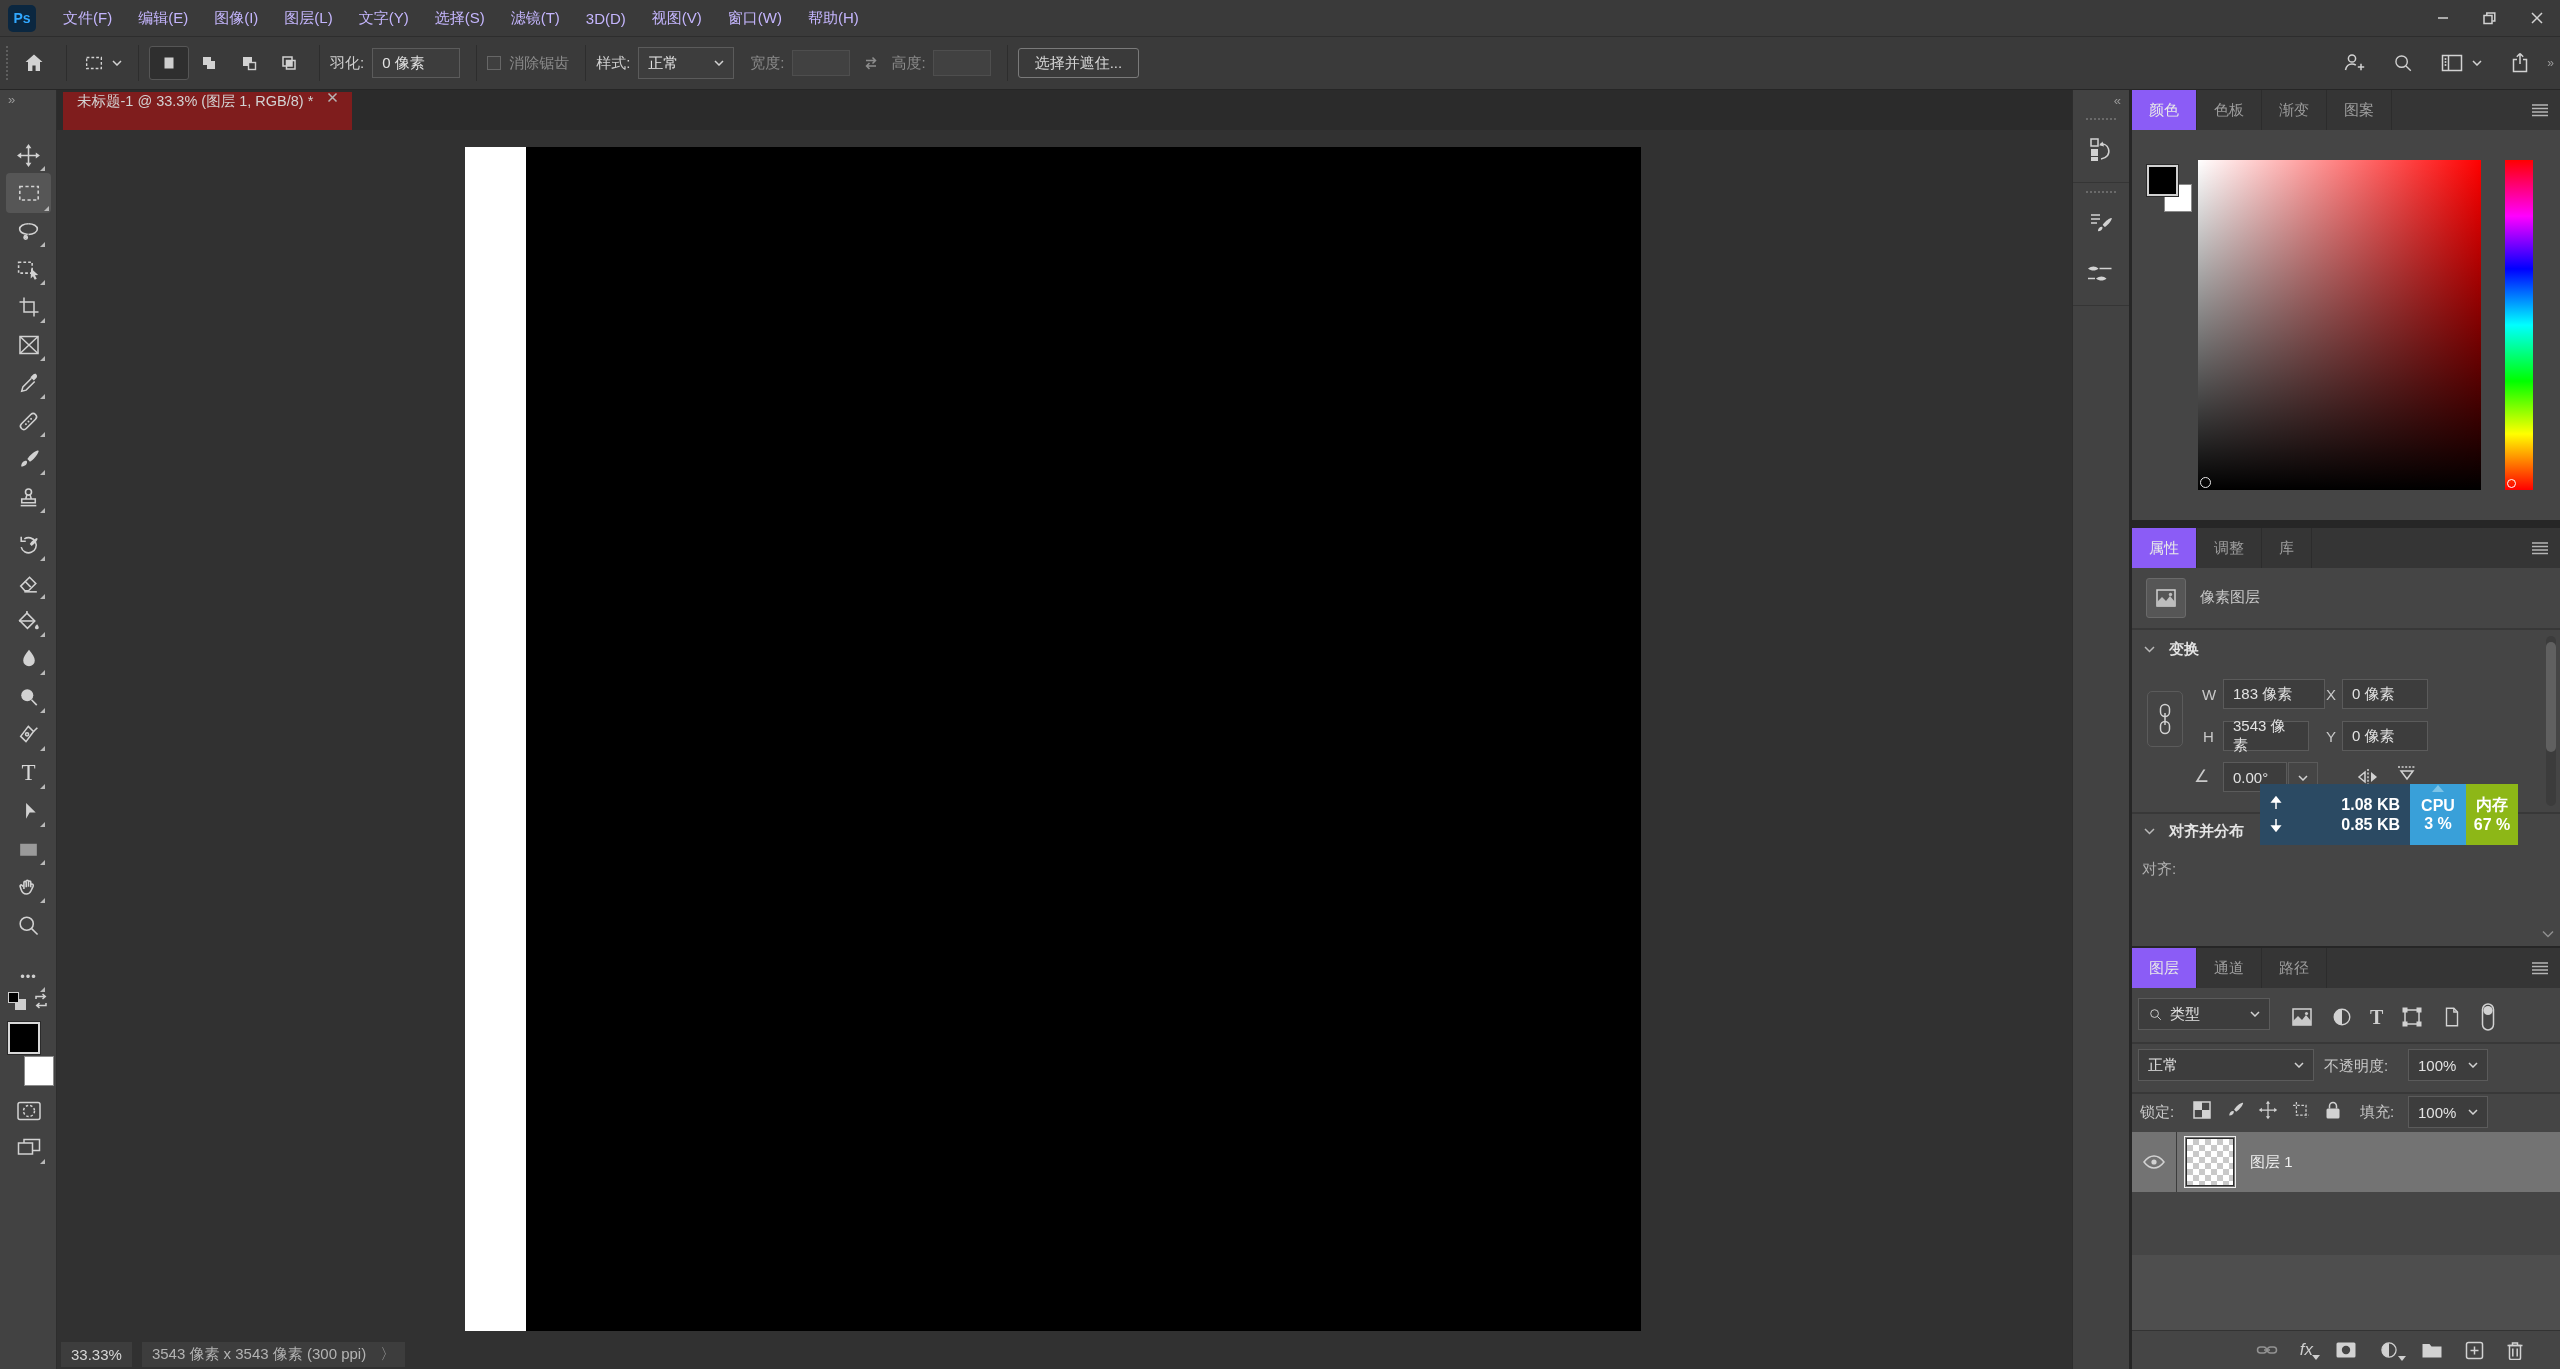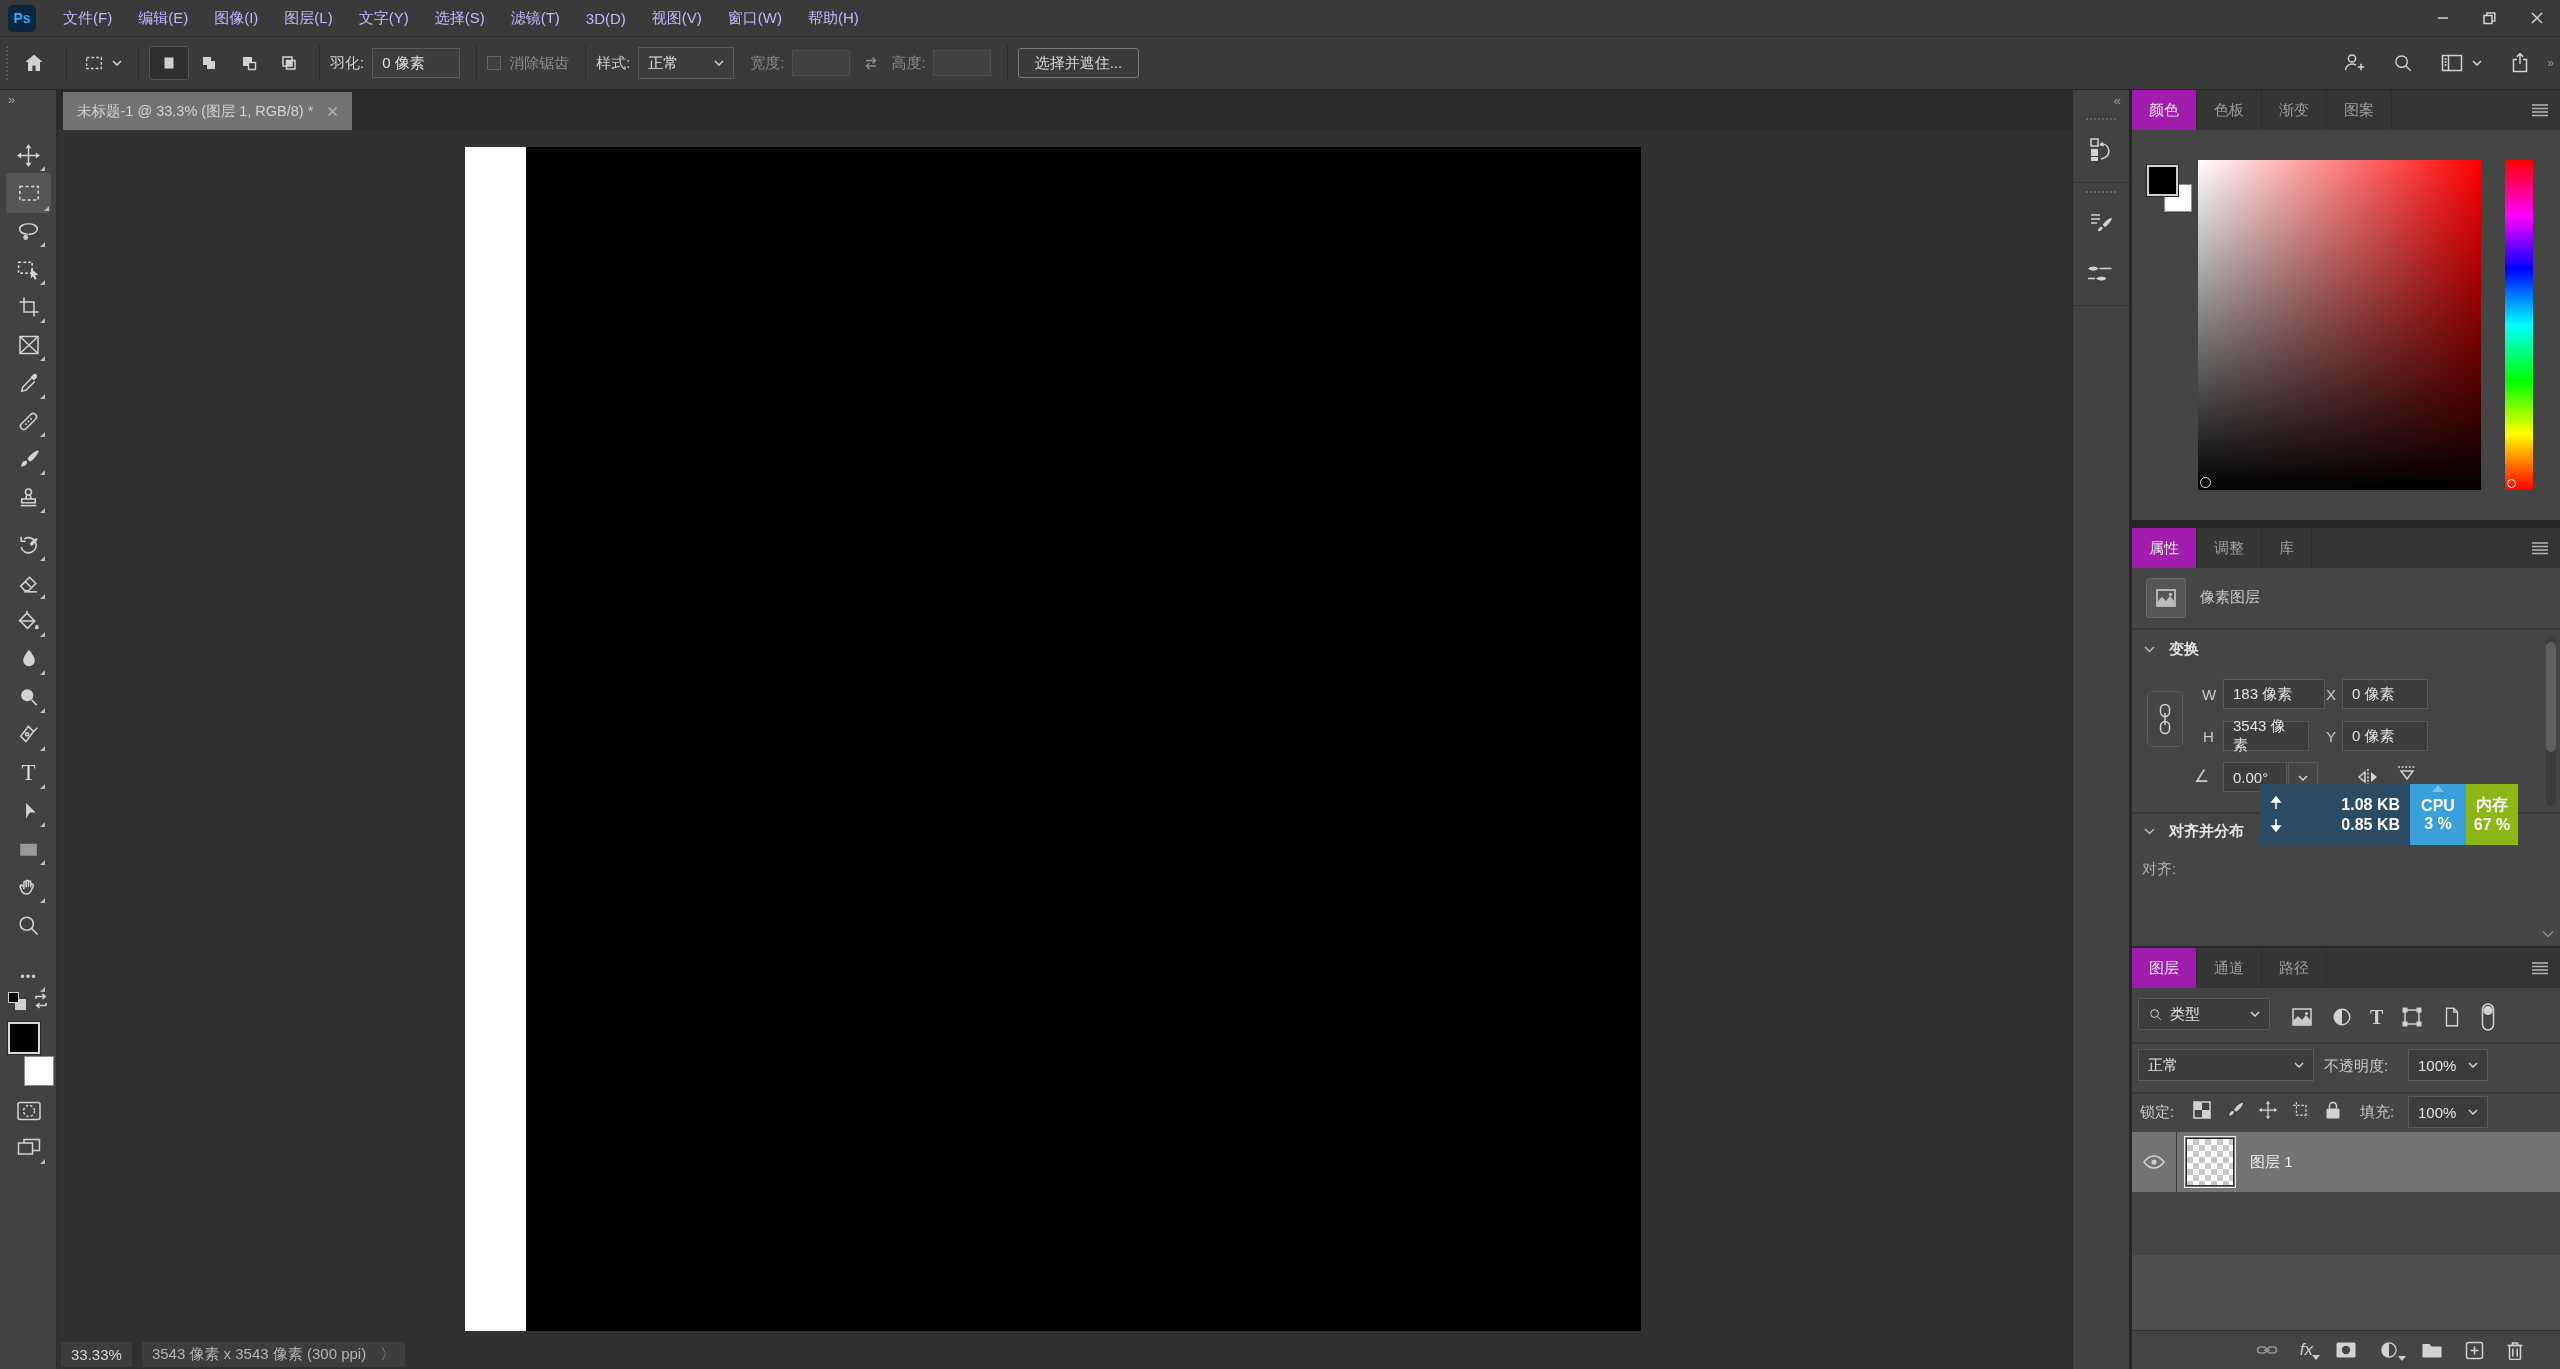--- a/index.html
+++ b/index.html
@@ -23,7 +23,7 @@
 .chev{width:10px;height:6px}
 
 .tabstrip{left:57px;top:90px;width:2015px;height:40px;background:#2b2b2b}
-.doctab{position:absolute;left:6px;top:2px;height:38px;background:#737373;display:flex;align-items:center;padding:0 14px;gap:14px;color:#d2d2d2;font-size:14.5px}
+.doctab{position:absolute;left:6px;top:2px;height:38px;background:#7f1d1d;display:flex;padding:0 14px;gap:14px;color:#d2d2d2;font-size:14.5px}
 
 .toolbar{left:0;top:90px;width:57px;height:1279px;background:#424242;border-right:1px solid #2d2d2d}
 .tool{position:absolute;left:10px;width:37px;height:36px;display:flex;align-items:center;justify-content:center}

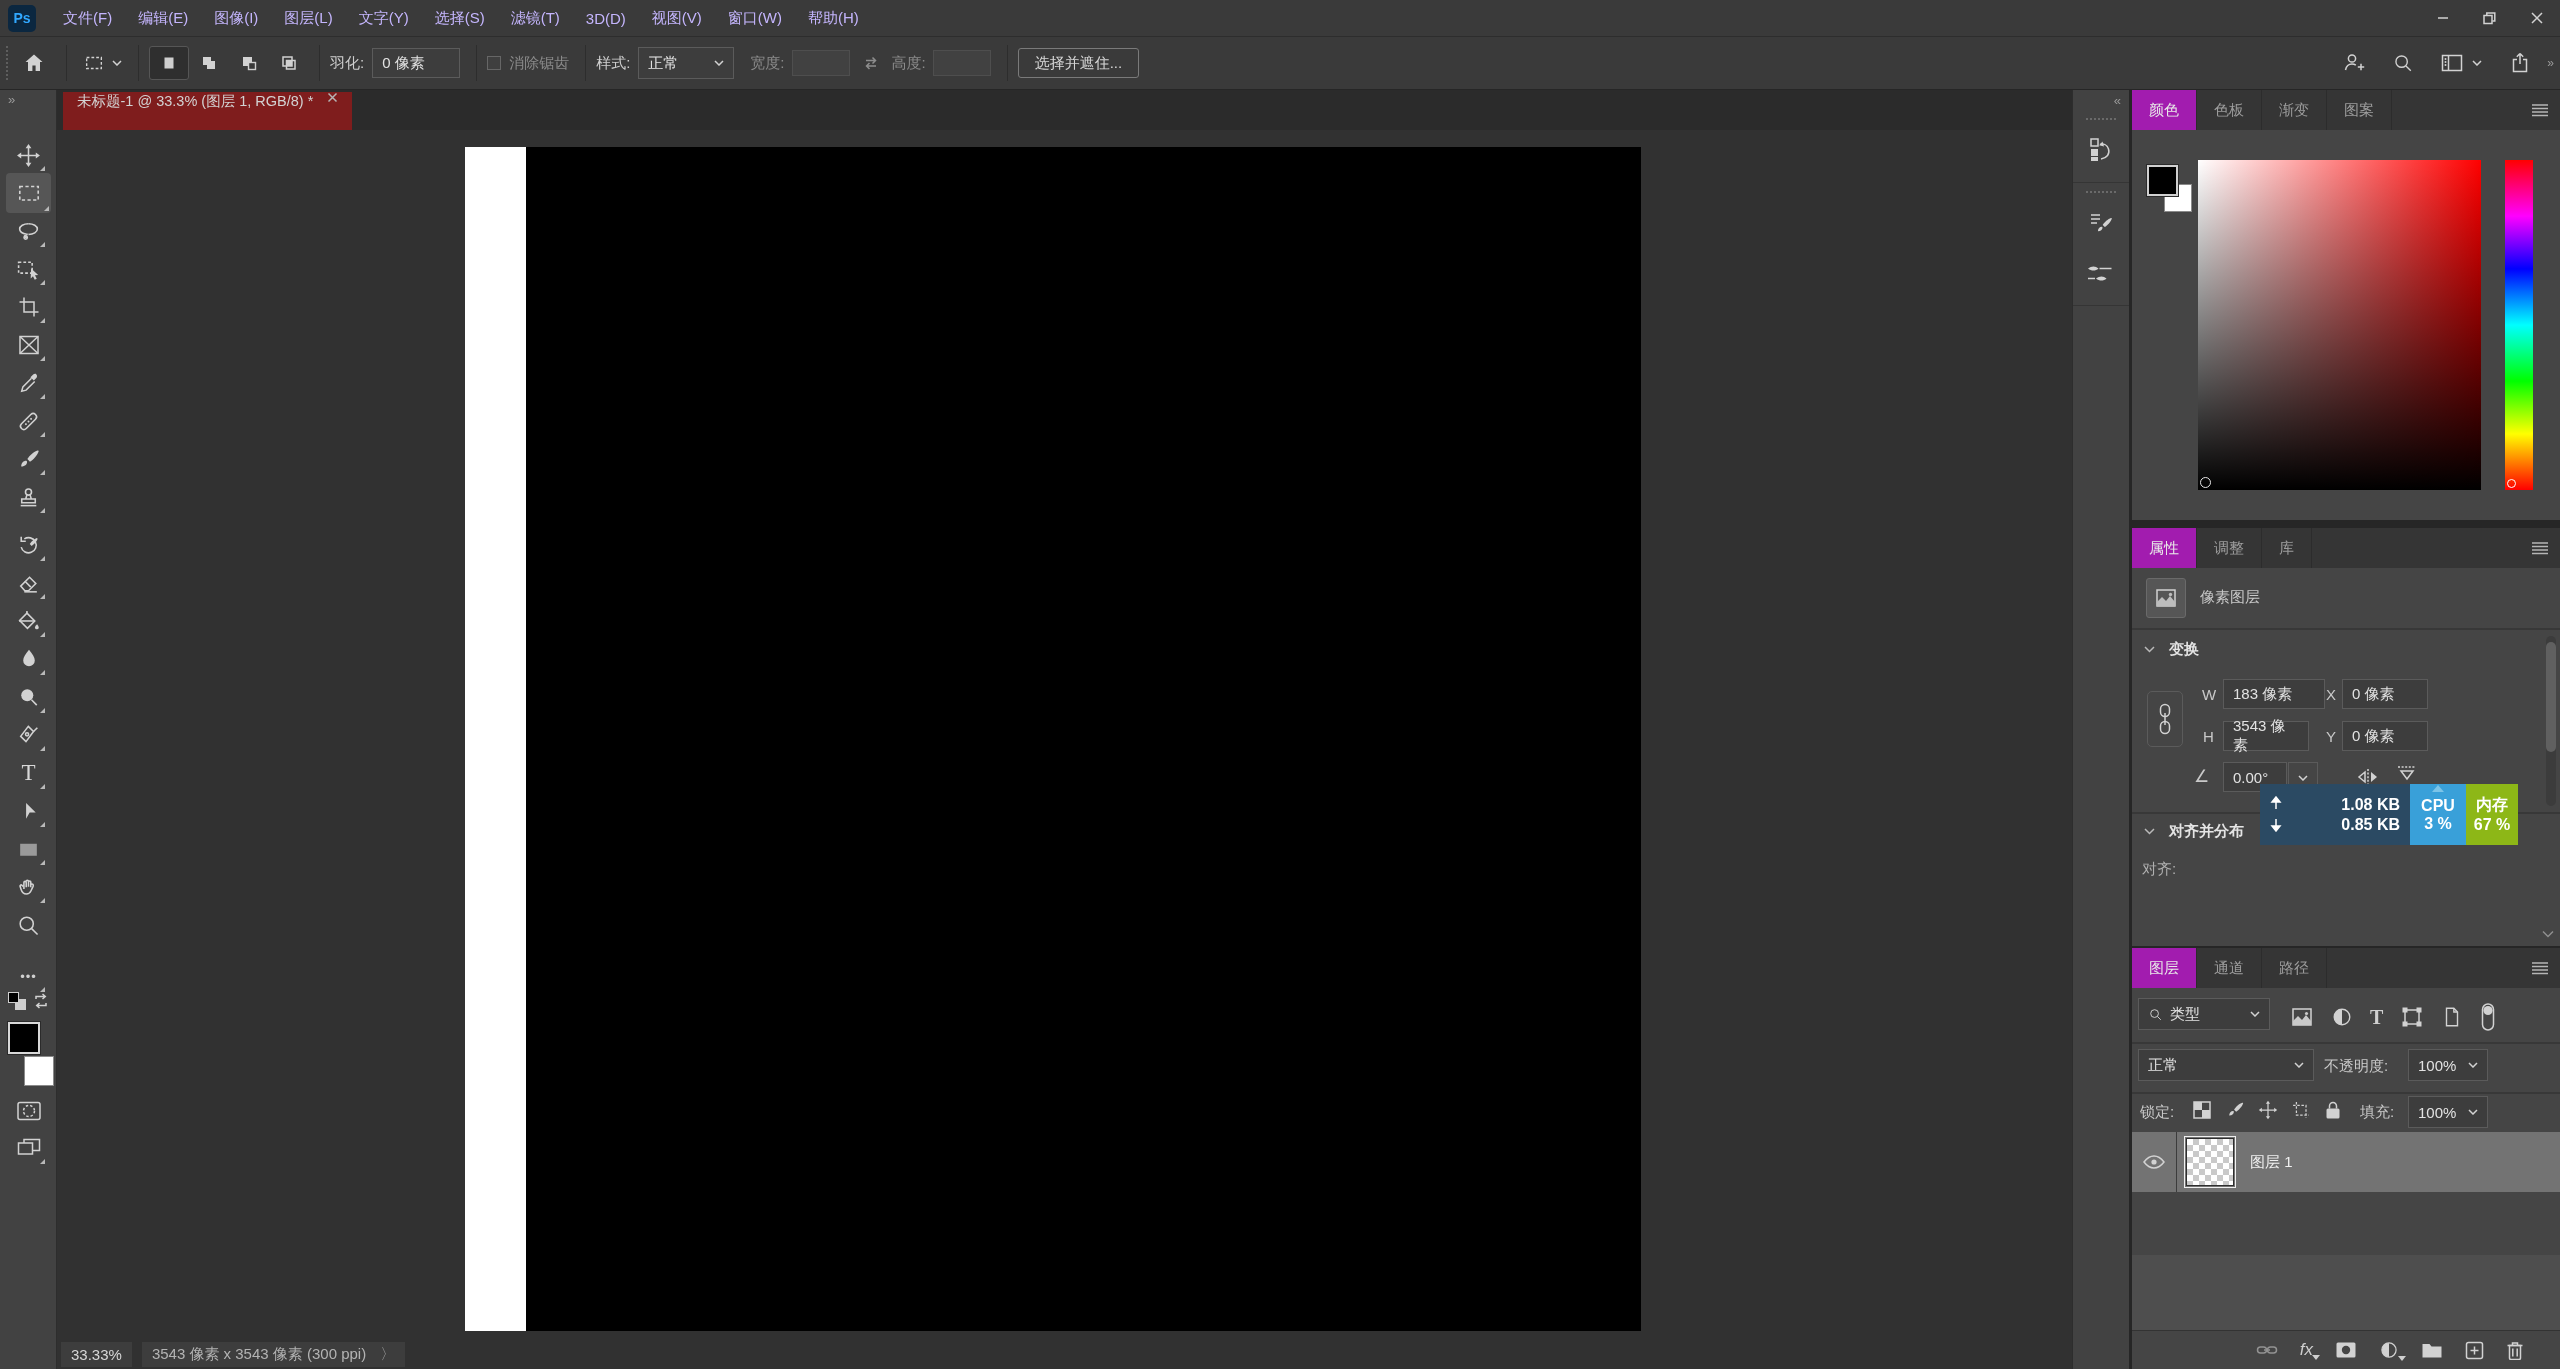--- a/index.html
+++ b/index.html
@@ -41,7 +41,7 @@
 .panel{position:absolute;left:2132px;width:428px;background:#454545}
 .tabsrow{display:flex;background:#353535;height:40px;position:relative}
 .ptab{display:flex;align-items:center;padding:0 17px;color:#9d9d9d;font-size:15px;border-right:1px solid #2c2c2c;height:40px}
-.ptab.active{background:#a21caf;color:#e8e8e8}
+.ptab.active{background:#8b5cf6;color:#e8e8e8}
 .hamb{position:absolute;right:10px;top:13px}
 .dd{background:#3d3d3d;border:1px solid #5b5b5b;height:32px;display:flex;align-items:center;padding:0 9px;color:#e2e2e2;font-size:15px;justify-content:space-between}
 .divline{position:absolute;left:0;width:428px;height:2px;background:#383838}

